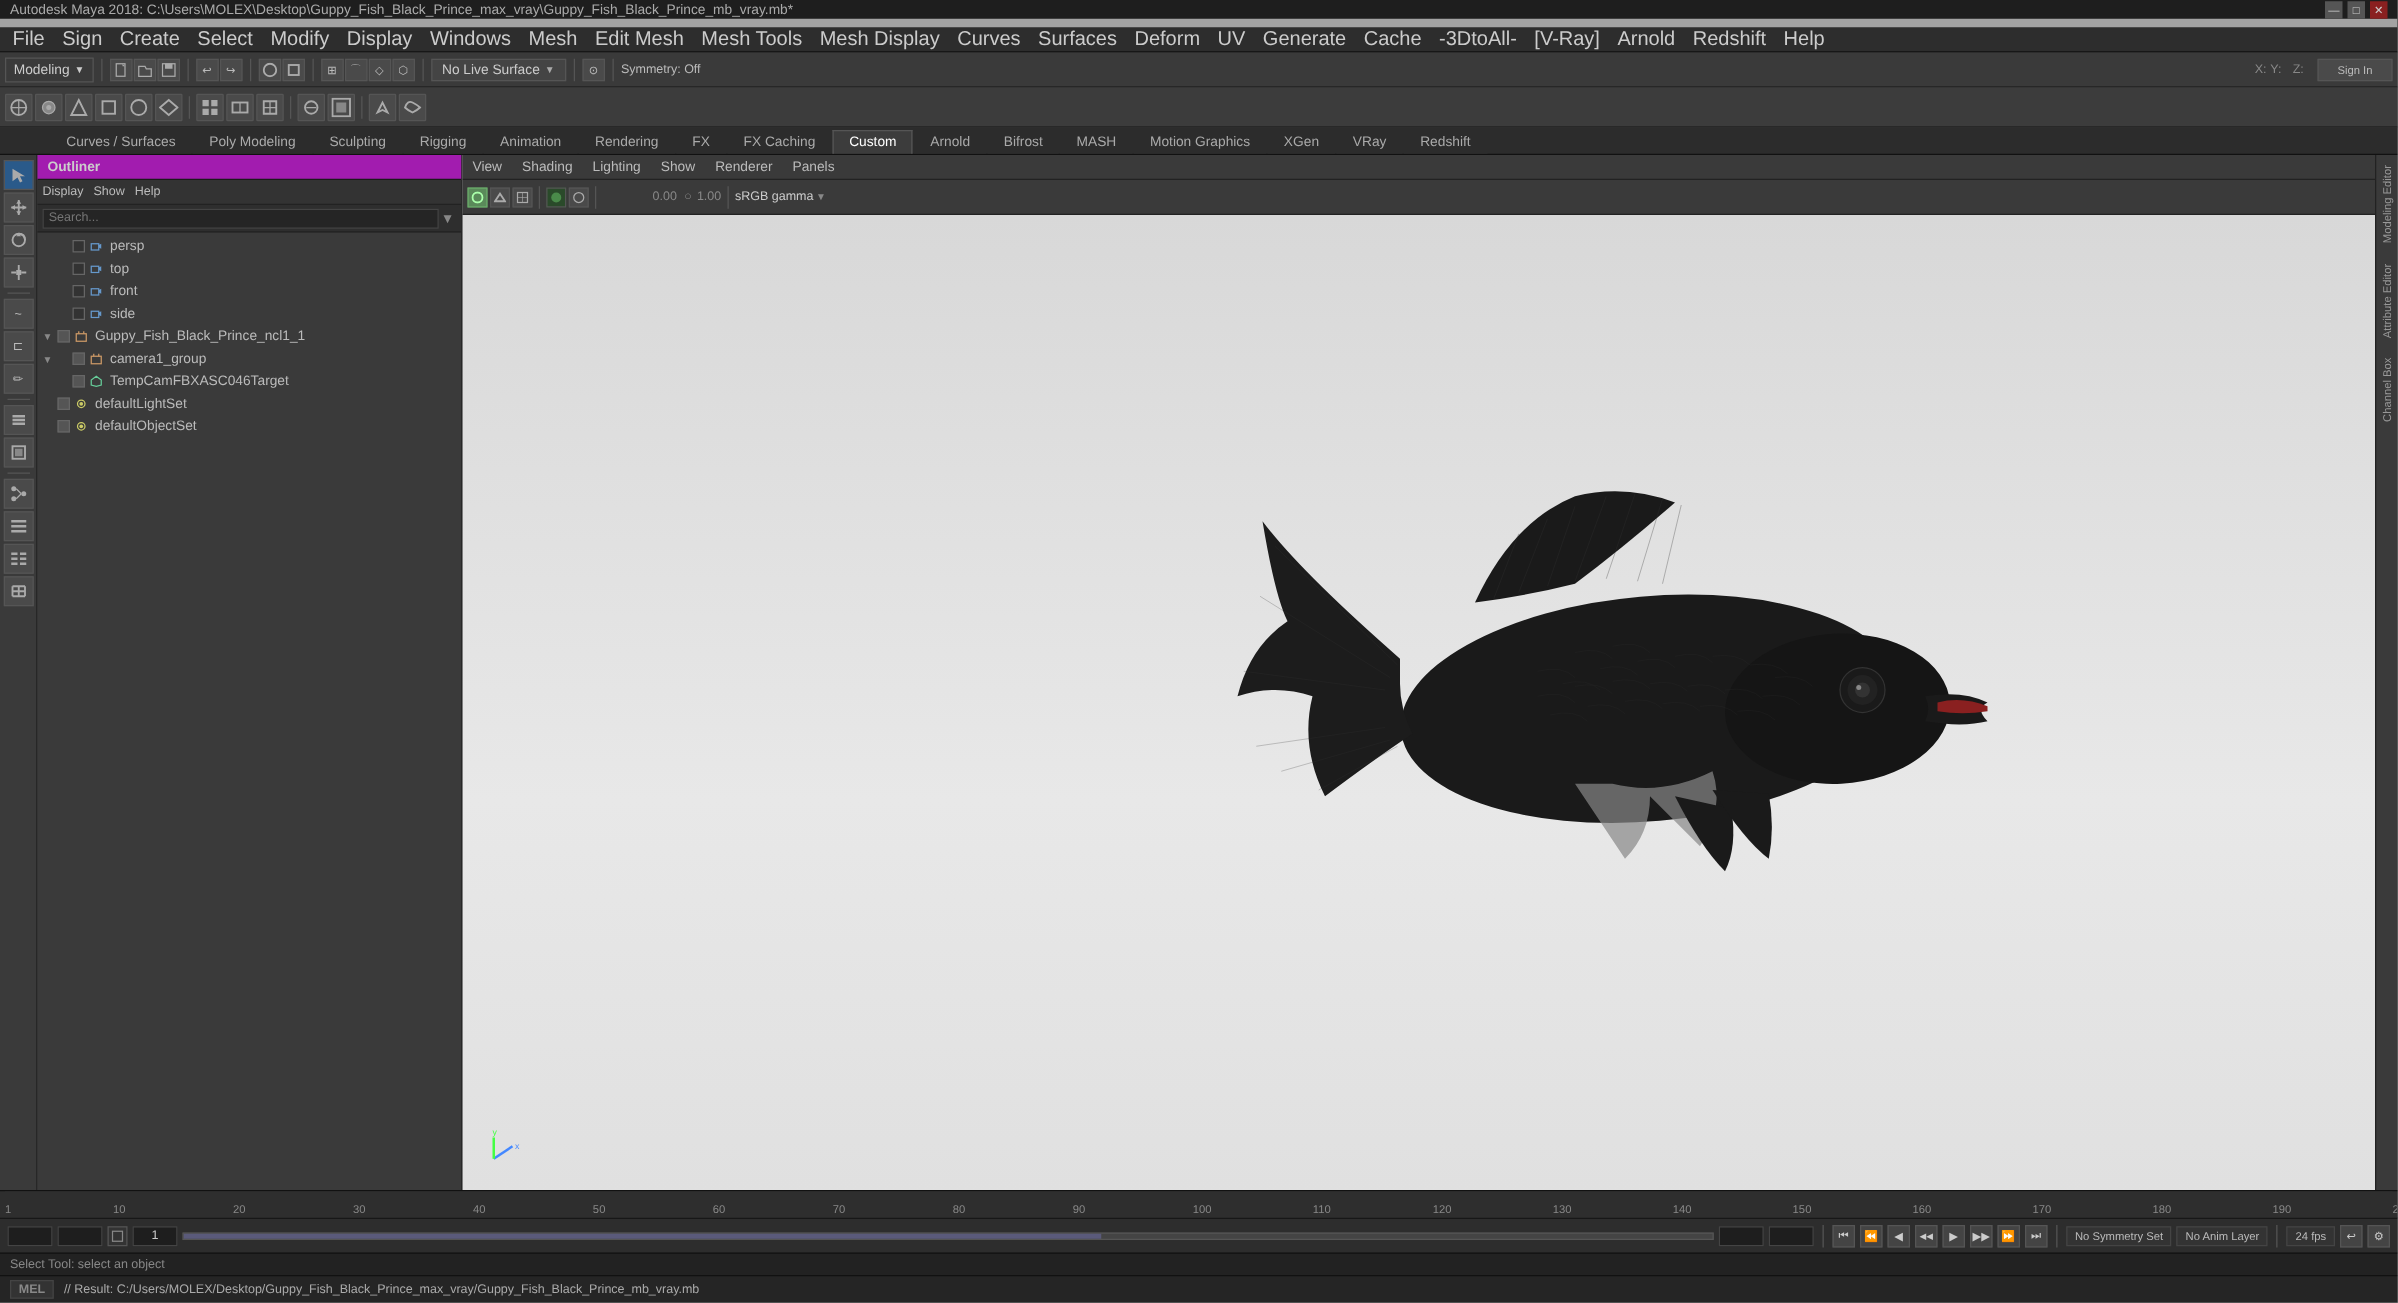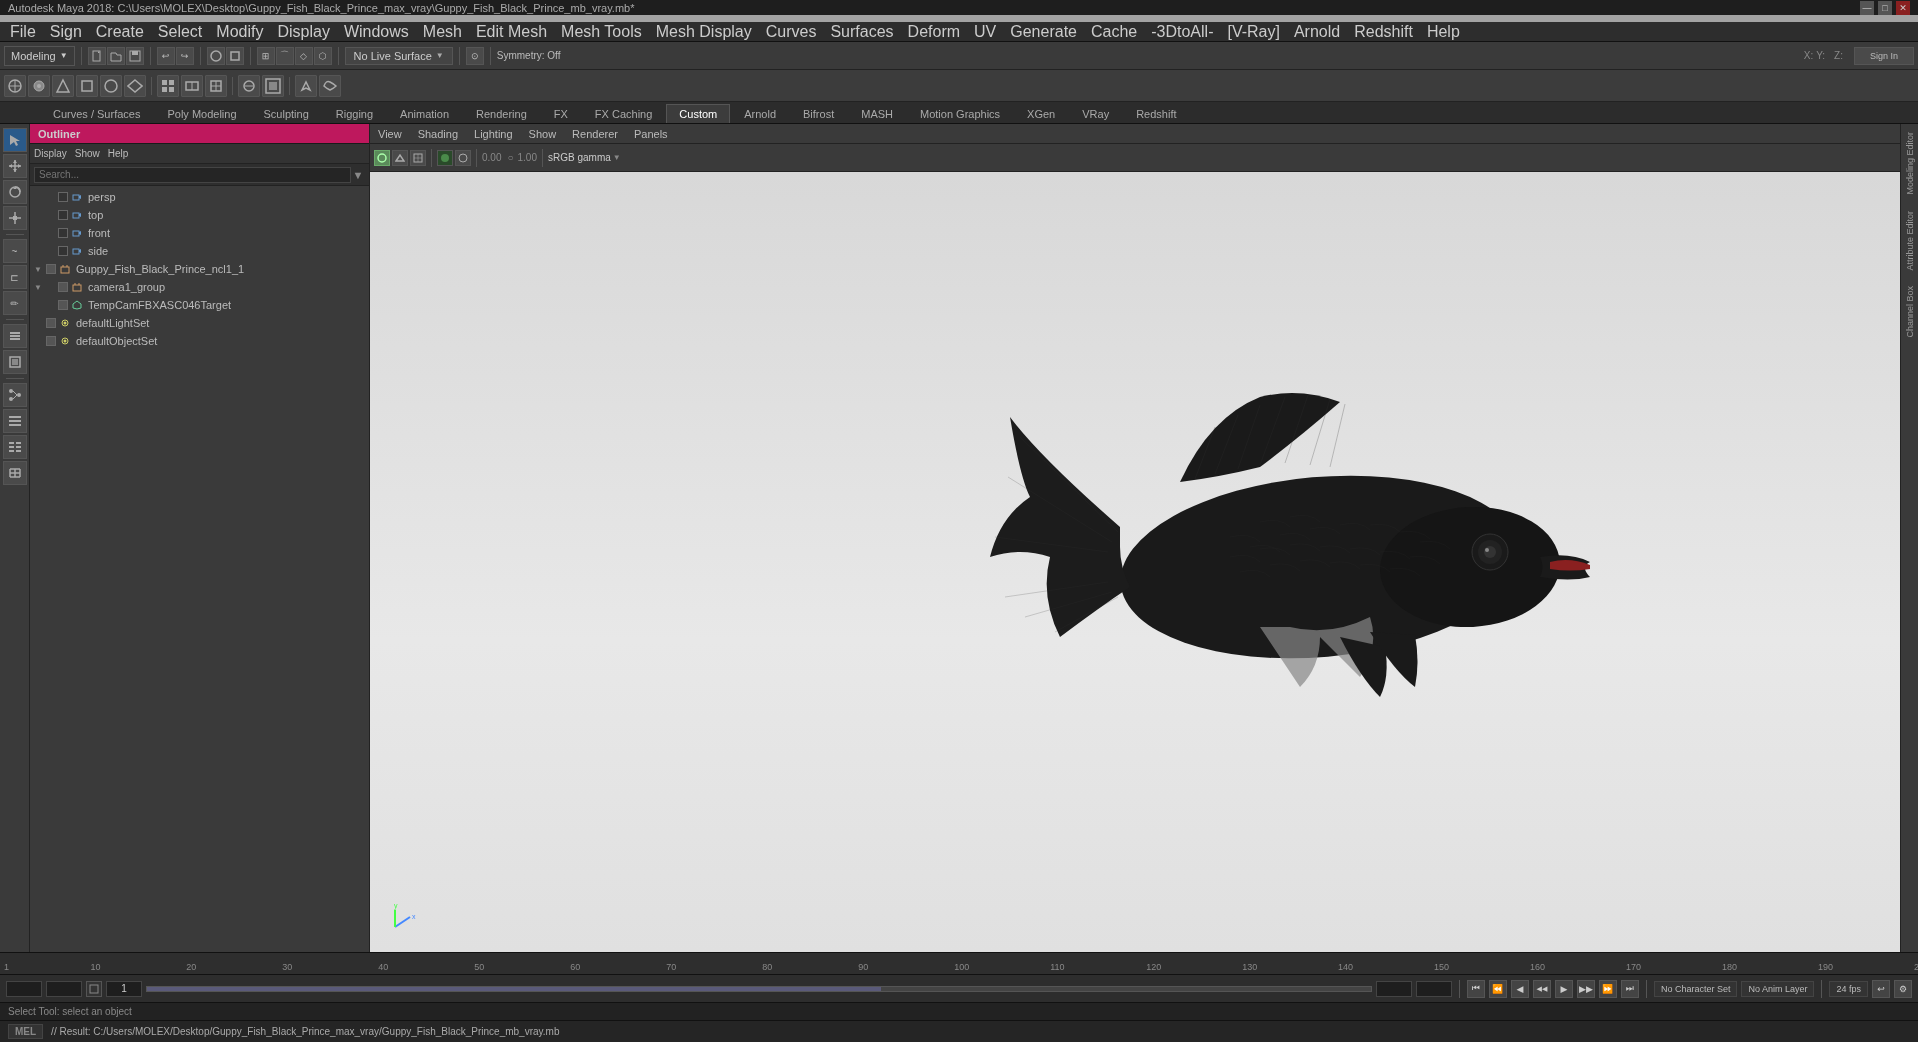--- a/index.html
+++ b/index.html
@@ -171,7 +171,7 @@
     }
     #outliner-header {
       height: 20px;
-      background: #be185d;
+      background: #a21caf;
       display: flex;
       align-items: center;
       padding: 0 8px;

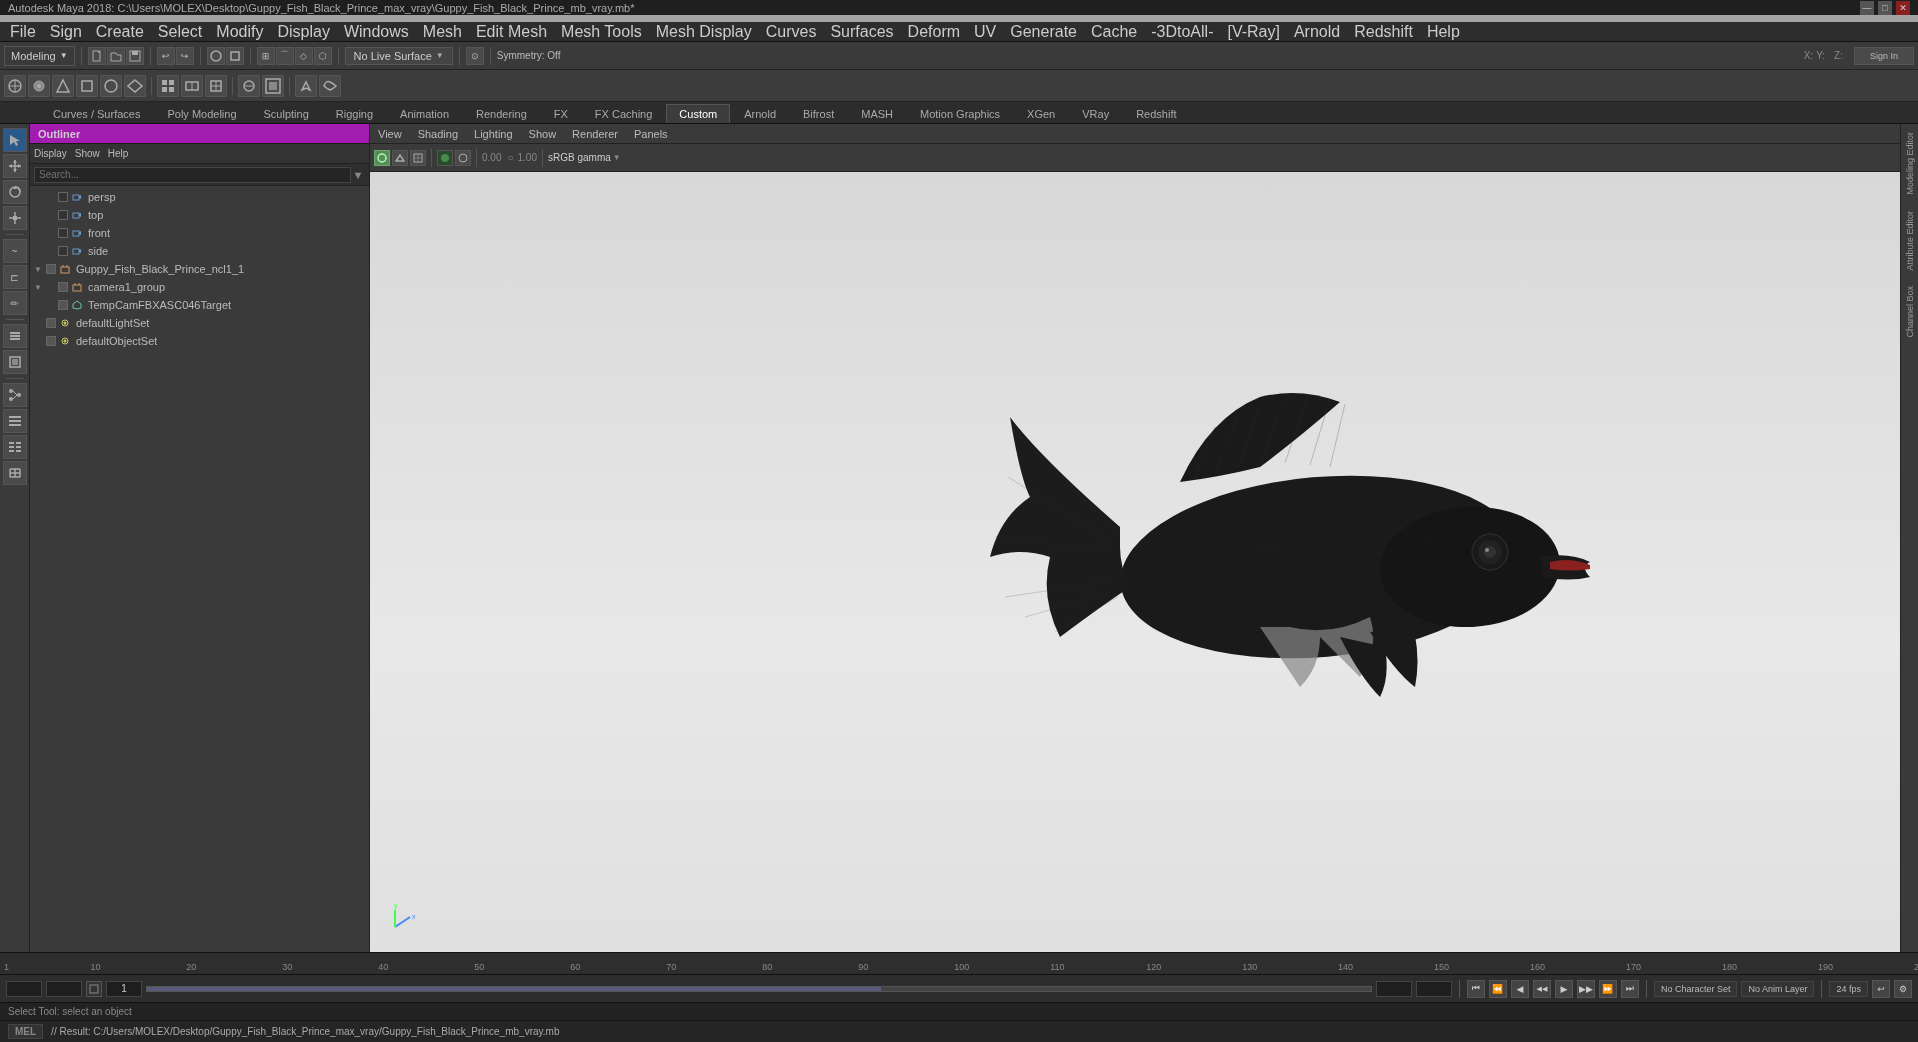--- a/index.html
+++ b/index.html
@@ -954,7 +954,7 @@
             </svg>
         </div>
         <div class="tb-sep"></div>
-        <span style="font-size:10px; color:#888;">0.00</span>
+        <span style="font-size:10px; color:#888;margin-left:40px;">0.00</span>
         <span style="font-size:10px; color:#888; margin-left:4px;">○</span>
         <span style="font-size:10px; color:#888; margin-left:2px;">1.00</span>
         <div class="tb-sep"></div>

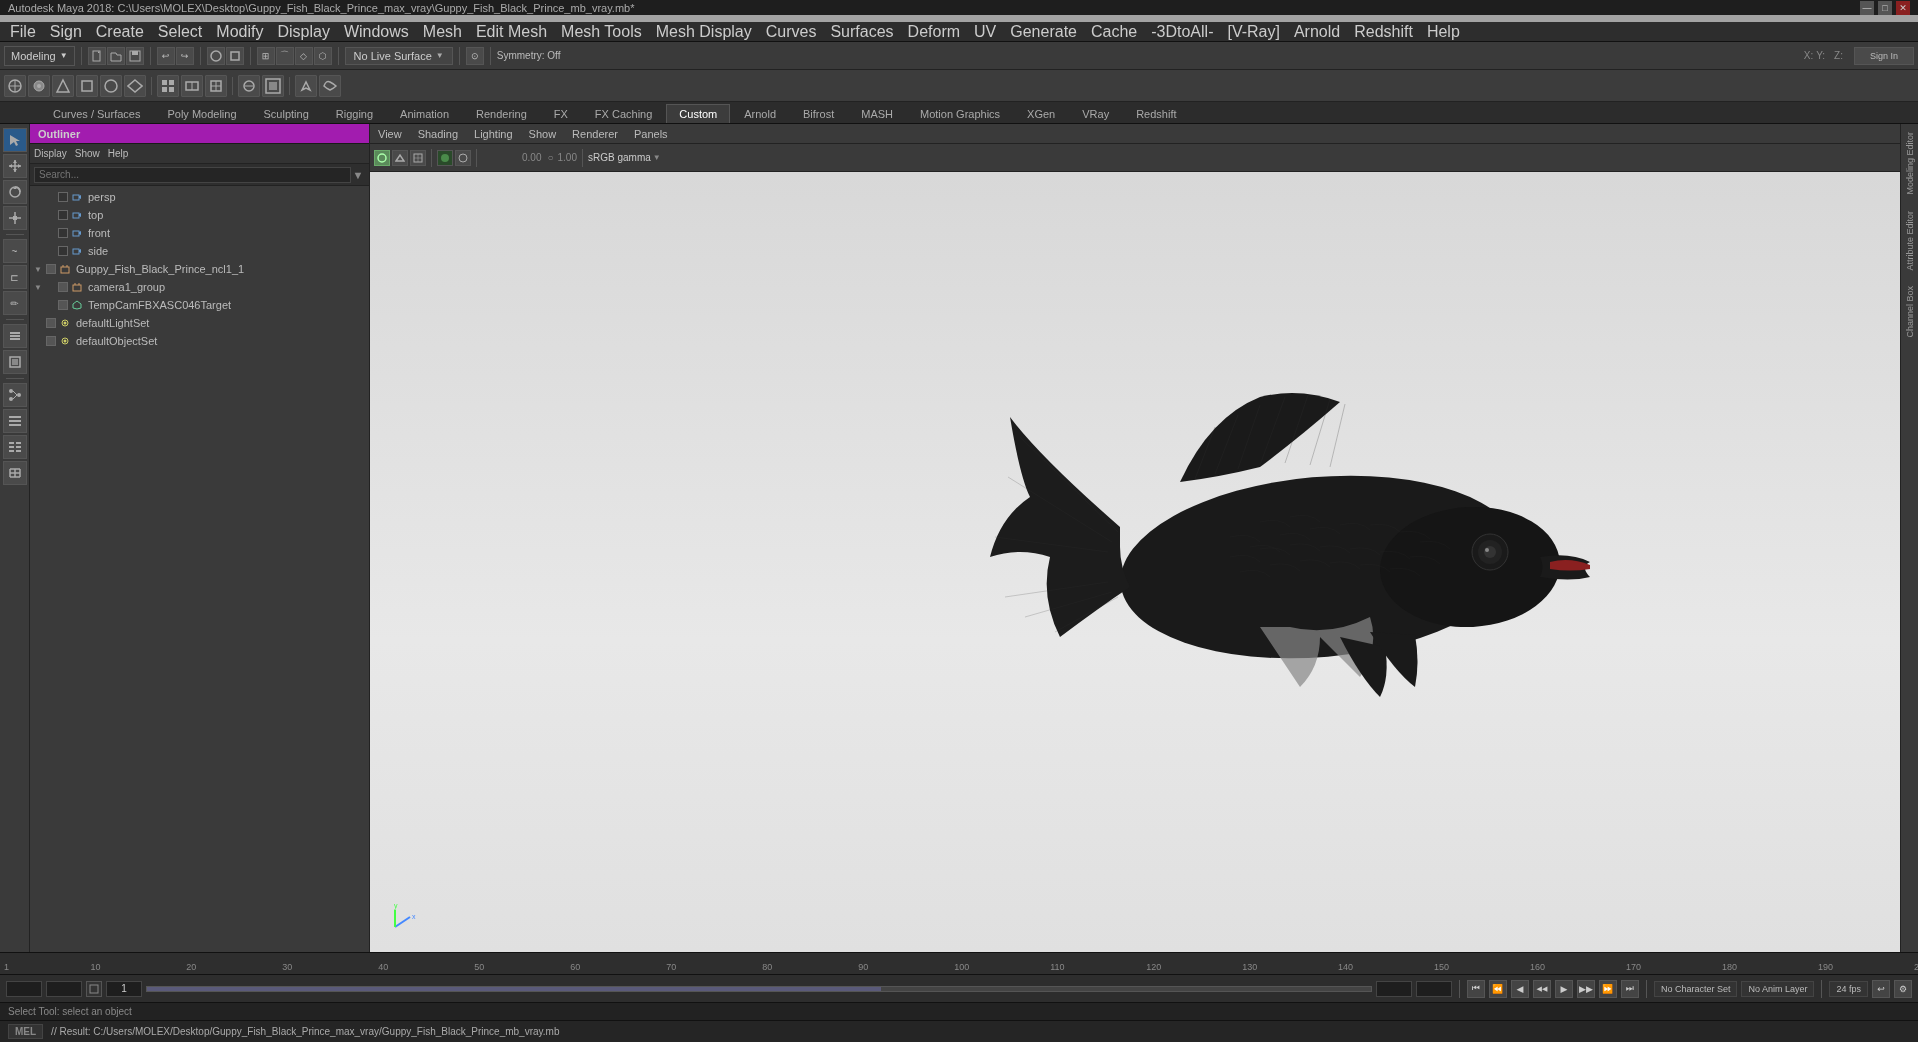--- a/index.html
+++ b/index.html
@@ -1121,7 +1121,7 @@
       <div class="tb-sep"></div>
 
       <div class="sel-btn">
-        <span>No Character Set</span>
+        <span>No Symmetry Set</span>
       </div>
 
       <div class="sel-btn">

